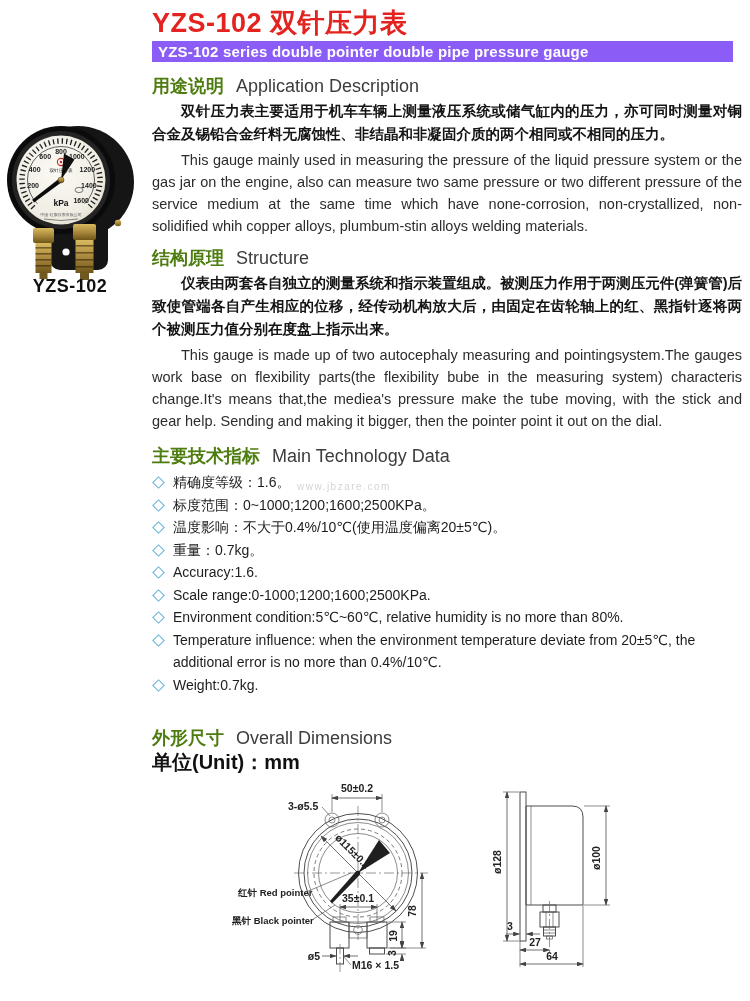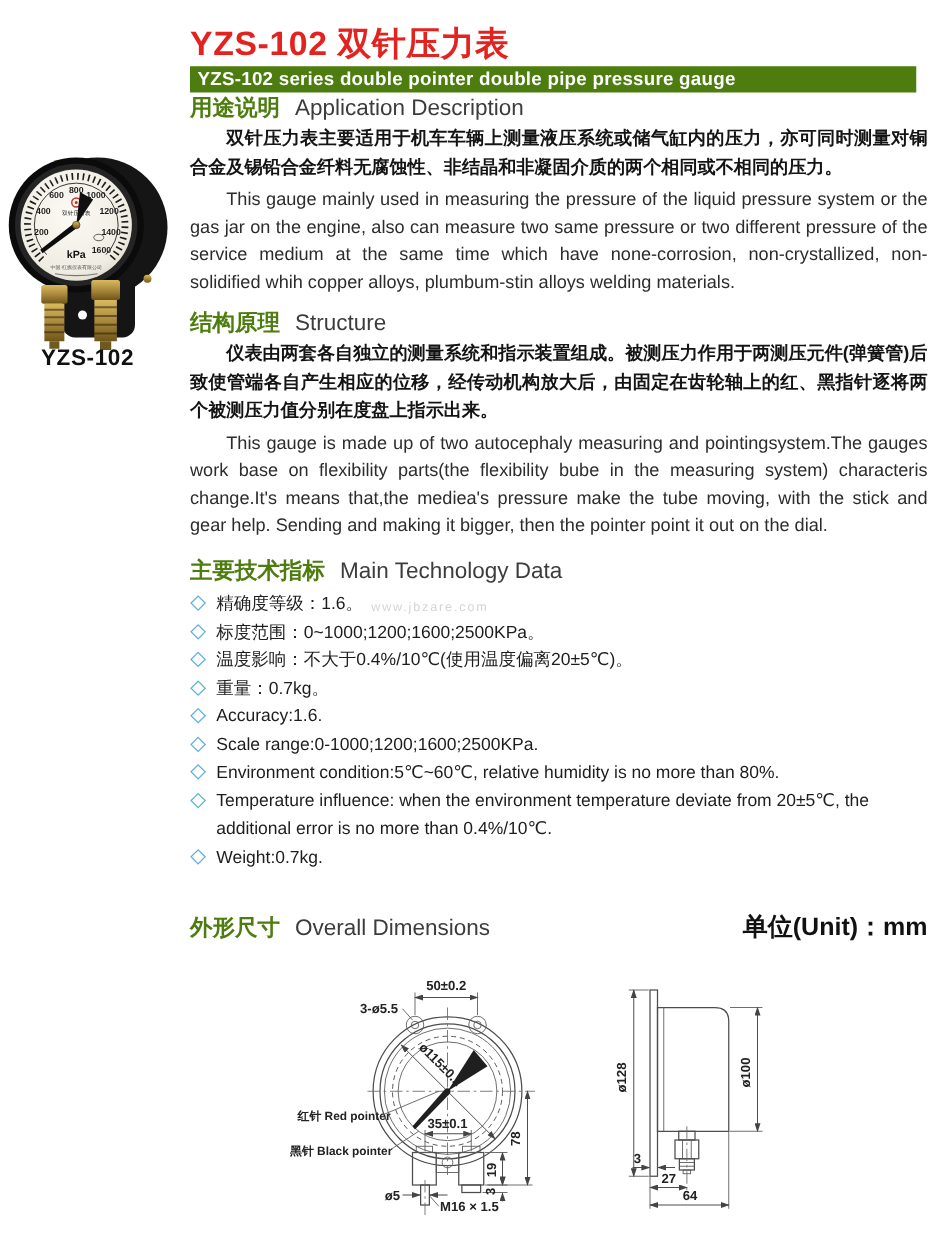--- a/index.html
+++ b/index.html
@@ -8,7 +8,7 @@
     background:#ffffff;color:#2e2e2e;
     font-family:"Liberation Sans","DejaVu Sans",sans-serif;
   }
-  .masthead{position:absolute;left:152px;top:20px;width:590px;}
+  .masthead{position:absolute;left:152px;top:8px;width:590px;}
   h1.title{margin:0;font-size:27px;line-height:30px;font-weight:bold;color:#e3231f;letter-spacing:0.5px;}
   .banner{margin-top:3px;width:575px;background:#4d7c0f;color:#fff;font-weight:bold;
     font-size:15px;line-height:21px;height:21px;padding-left:6px;letter-spacing:0.2px;}

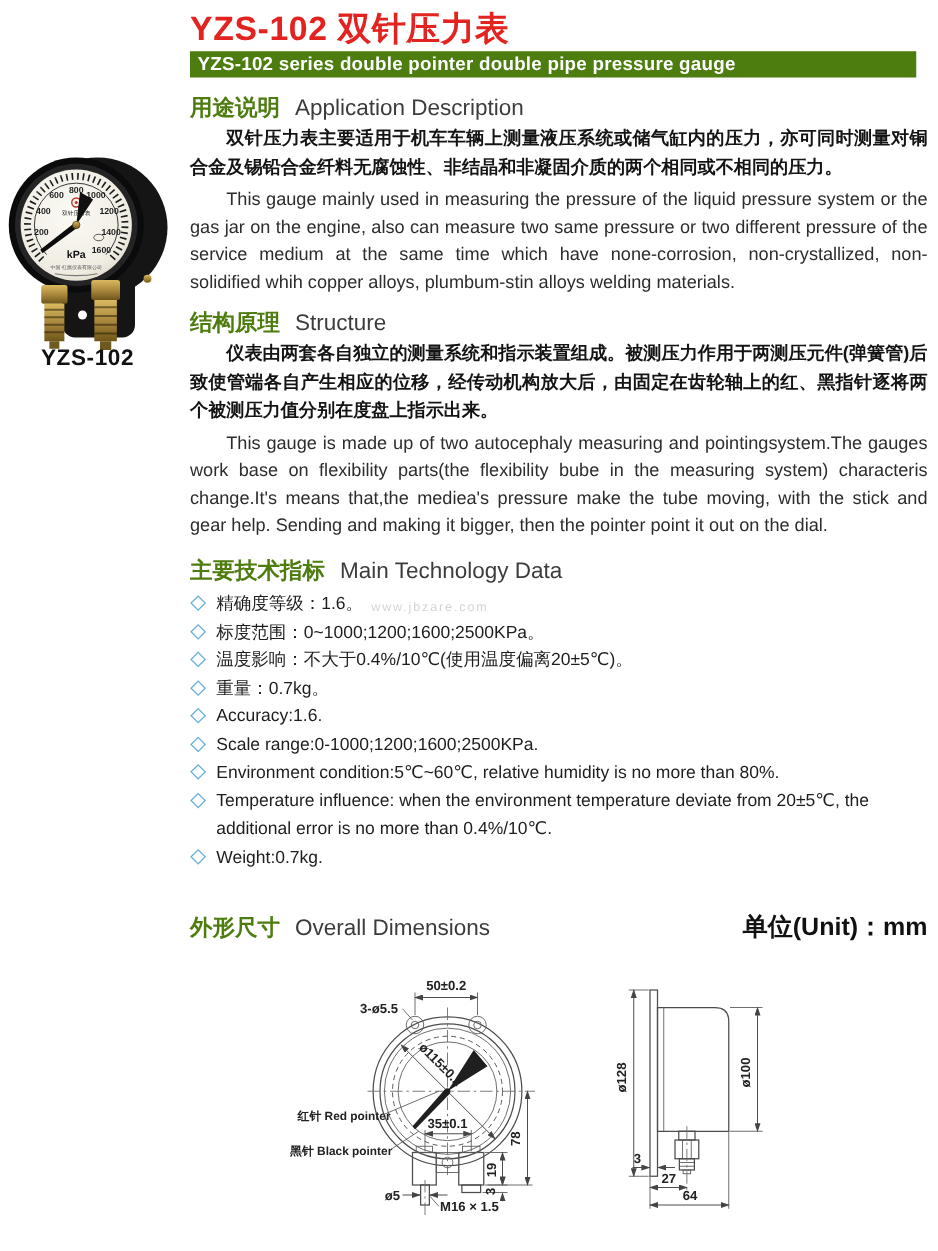--- a/index.html
+++ b/index.html
@@ -10,7 +10,7 @@
   }
   .masthead{position:absolute;left:152px;top:8px;width:590px;}
   h1.title{margin:0;font-size:27px;line-height:30px;font-weight:bold;color:#e3231f;letter-spacing:0.5px;}
-  .banner{margin-top:3px;width:575px;background:#4d7c0f;color:#fff;font-weight:bold;
+  .banner{margin-top:3px;width:575px;background:#8b5cf6;color:#fff;font-weight:bold;
     font-size:15px;line-height:21px;height:21px;padding-left:6px;letter-spacing:0.2px;}
   .sec{position:absolute;left:152px;width:590px;}
   .sec-app{top:76px;} .sec-str{top:248px;} .sec-tech{top:446px;} .sec-dim{top:728px;}

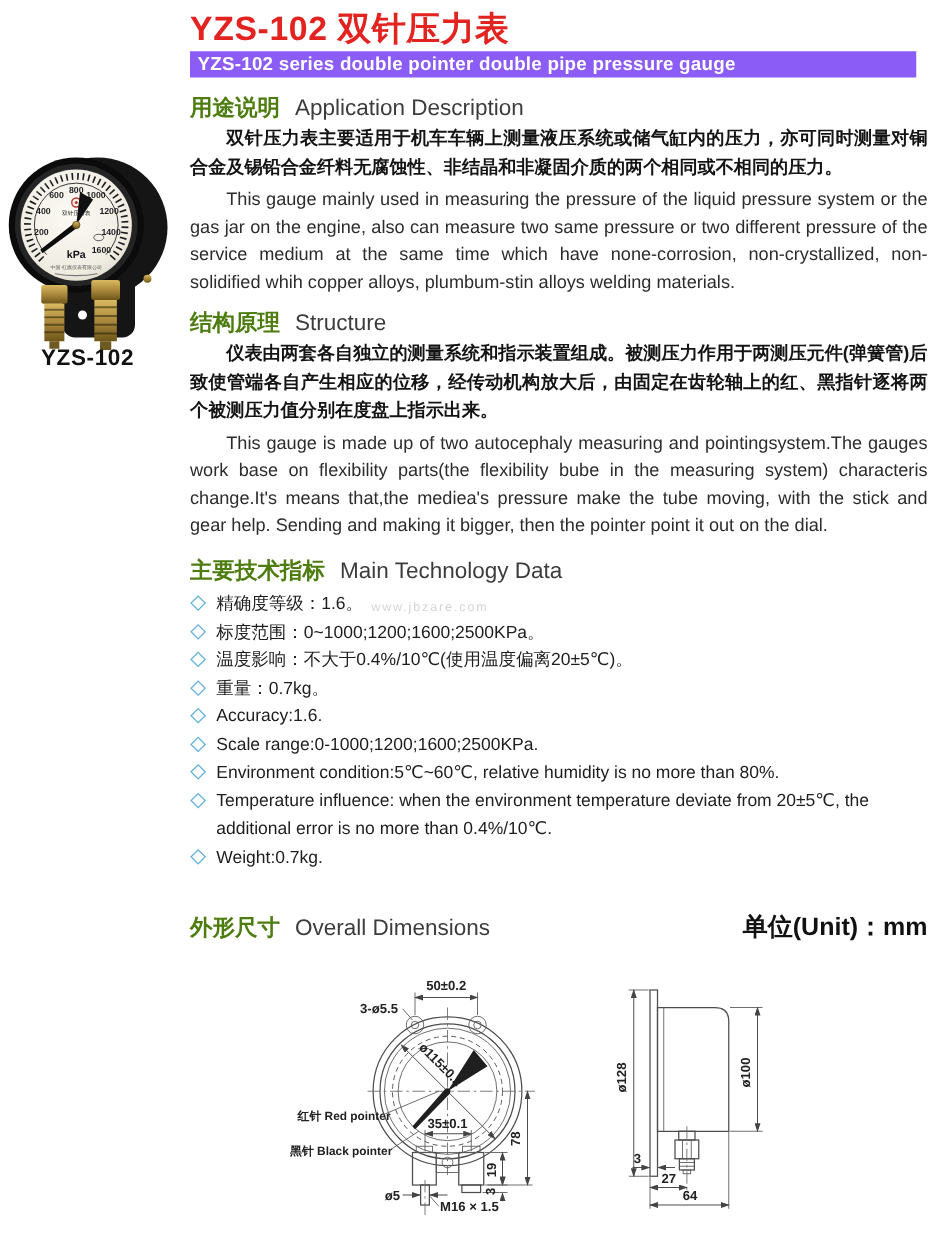--- a/index.html
+++ b/index.html
@@ -26,7 +26,7 @@
   ul.tech li.zh{font-weight:normal;}
   .dmk{position:absolute;left:2px;top:7px;width:7px;height:7px;border:1.5px solid #5fb0da;
     transform:rotate(45deg);background:#fff;}
-  .dim-head{display:flex;justify-content:space-between;align-items:baseline;}
+  .dim-head{display:flex;justify-content:space-between;align-items:baseline;flex-direction:column;}
   .unit{font-size:20px;font-weight:bold;color:#111;}
   .photo{position:absolute;left:4px;top:102px;width:132px;}
   .photo svg{display:block;}

